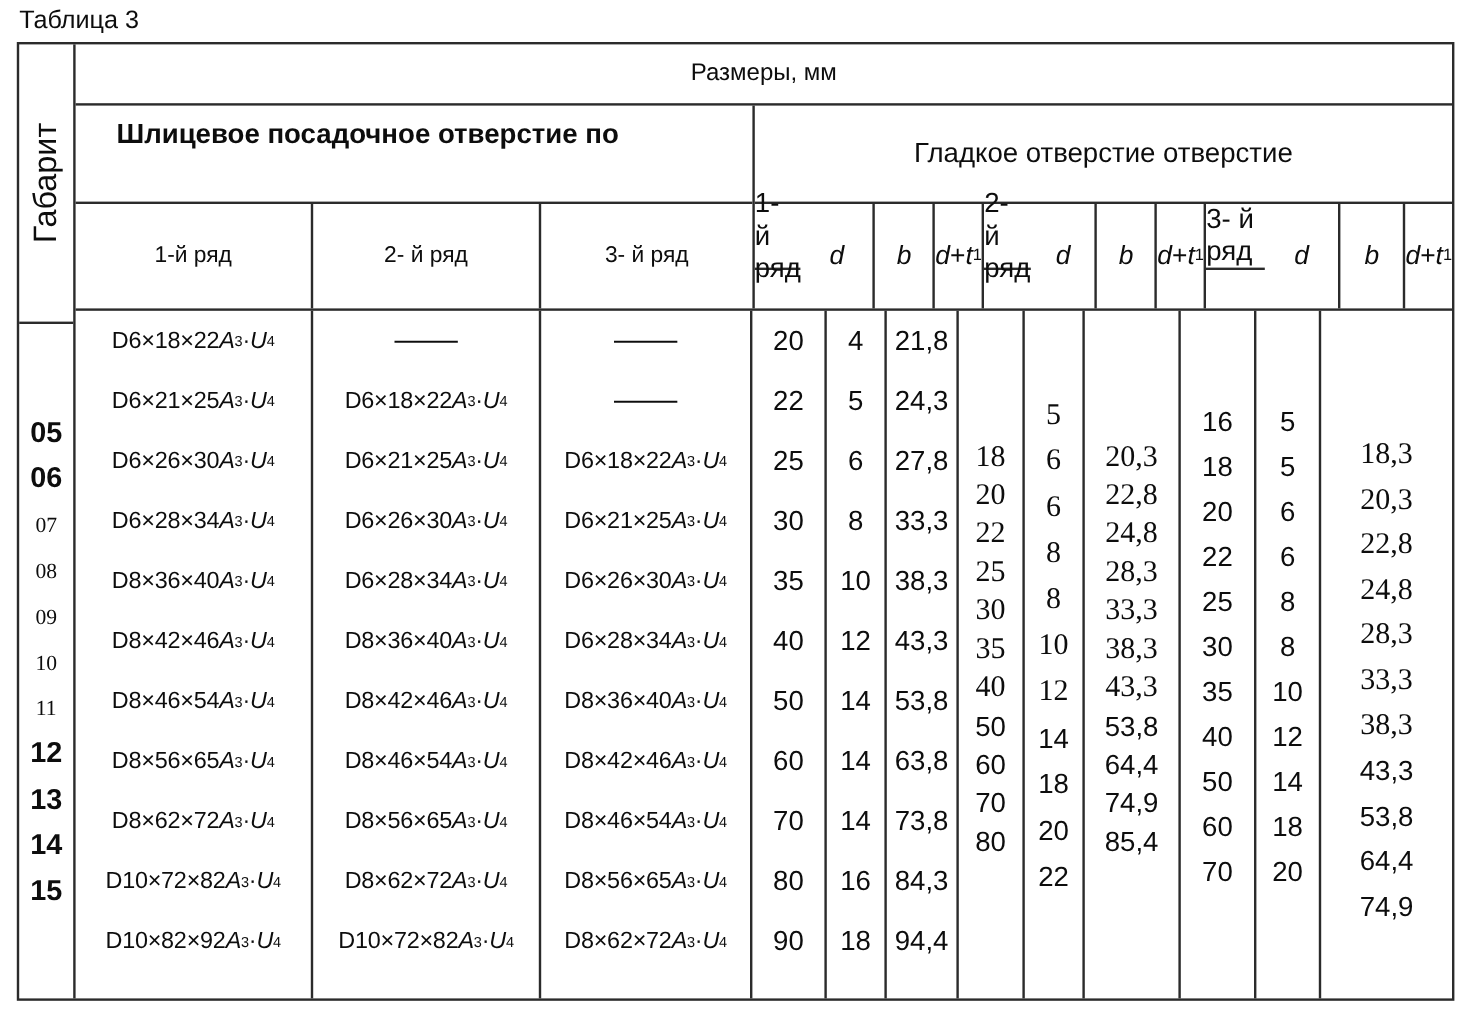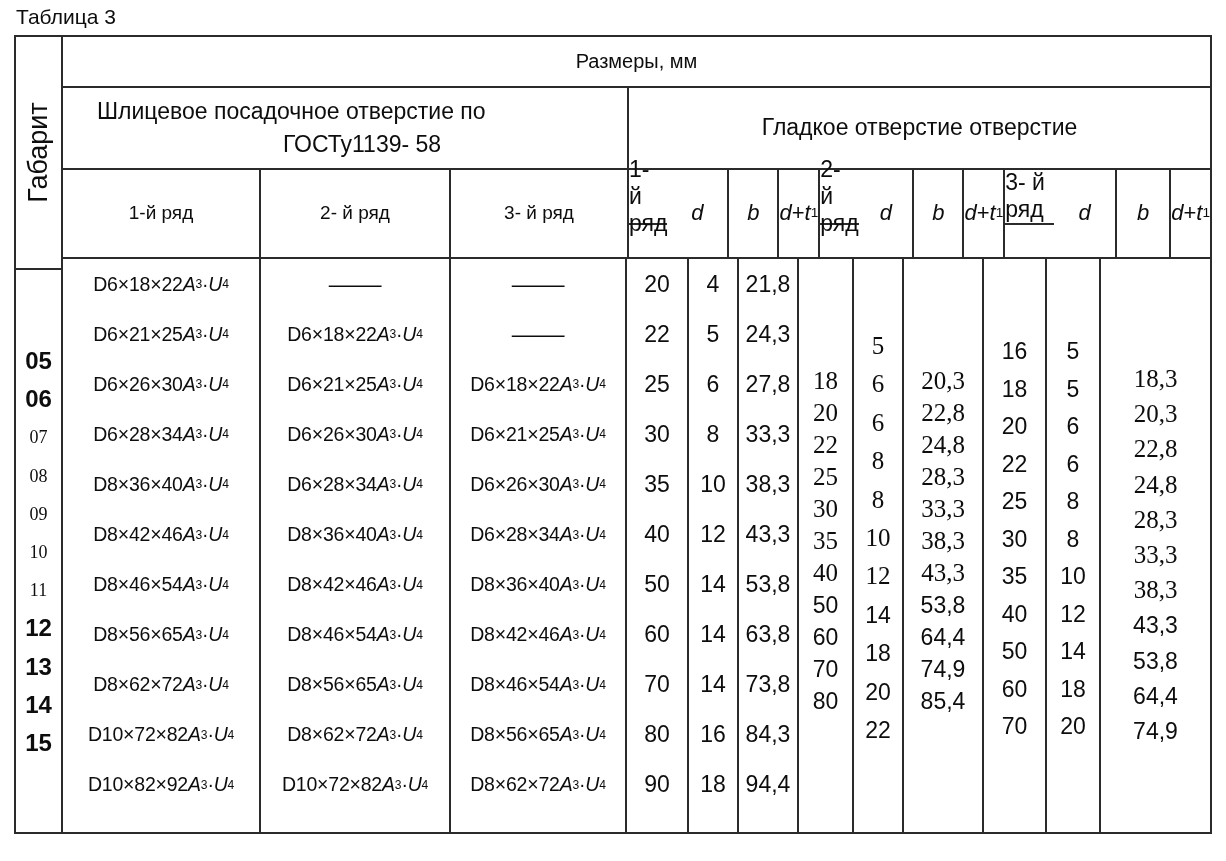--- a/index.html
+++ b/index.html
@@ -25,7 +25,7 @@
       font-size:20px;}
   .h23{height:180px;border-bottom:2px solid #2b2b2b;display:flex;}
   .sec-spline{width:566px;flex:0 0 566px;border-right:2px solid #2b2b2b;display:flex;flex-direction:column;}
-  .sp-title{height:82px;border-bottom:2px solid #2b2b2b;font-size:23px;padding:10px 0 0 34px;}
+  .sp-title{height:82px;border-bottom:2px solid #2b2b2b;font-size:23px;padding:10px 0 0 34px;font-weight:bold;}
   .sp-l2{text-align:center;margin-top:6px;}
   .sp-cols{flex:1;display:flex;}
   .sp-cols .c{display:flex;align-items:center;justify-content:center;font-size:19px;border-right:2px solid #2b2b2b;}

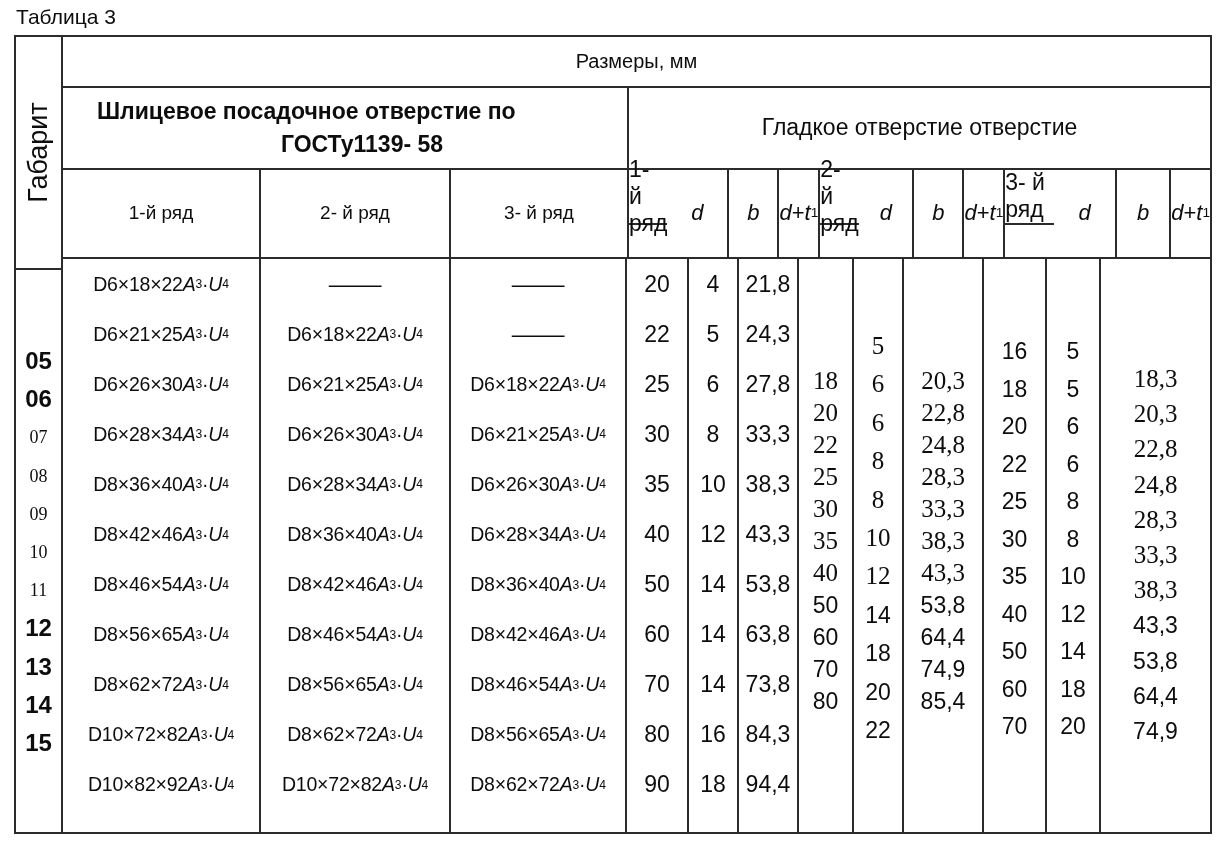--- a/index.html
+++ b/index.html
@@ -110,7 +110,6 @@
         <div class="sec-spline">
           <div class="sp-title">
             <div class="sp-l1">Шлицевое посадочное отверстие по</div>
-            <div class="sp-l2">ГОСТу1139- 58</div>
           </div>
           <div class="sp-cols">
             <div class="c c1">1-й ряд</div>

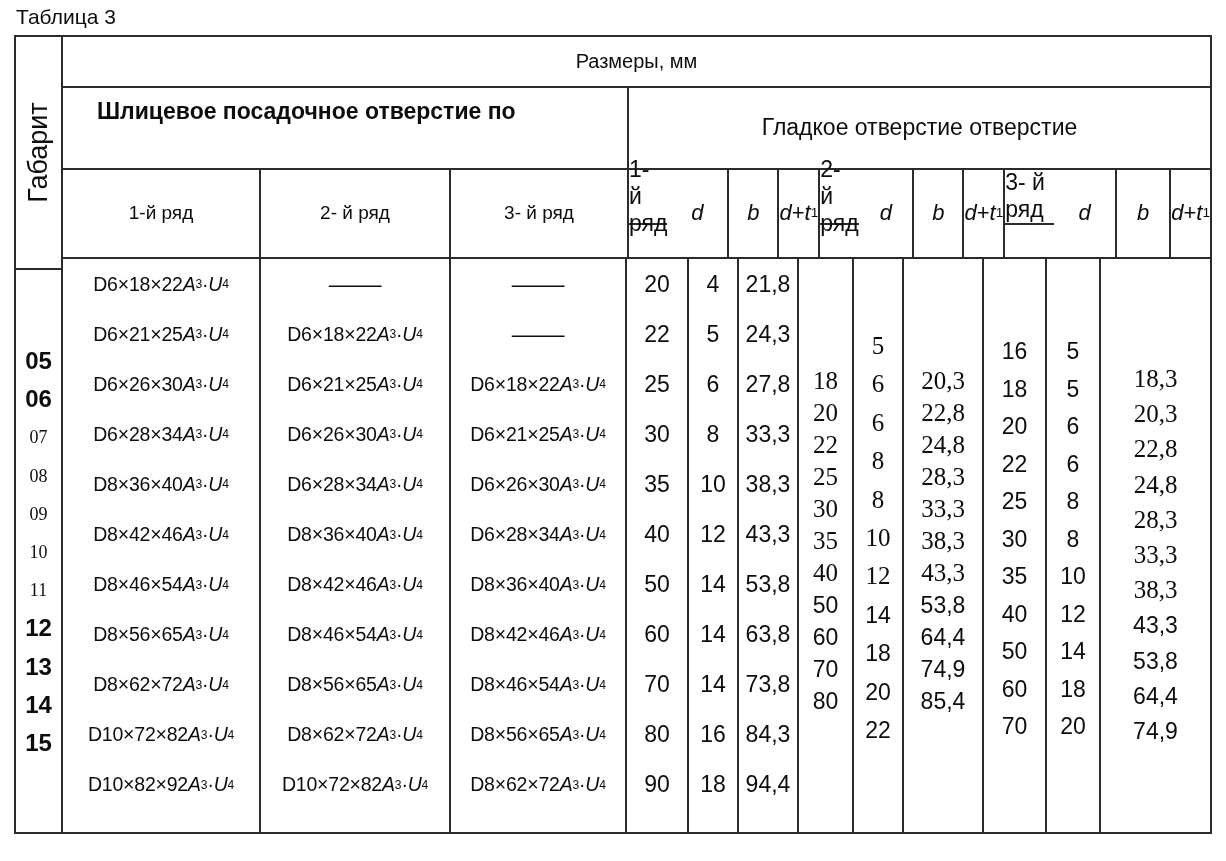--- a/index.html
+++ b/index.html
@@ -74,7 +74,7 @@
   .p-s2dt{padding-top:106px;padding-bottom:115px;}
   .p-s3d{padding-top:76px;padding-bottom:90px;}
   .p-s3b{padding-top:76px;padding-bottom:90px;}
-  .p-s3dt{padding-top:104px;padding-bottom:85px;}
+  .p-s3dt{padding-top:104px;padding-bottom:61px;}
 </style>
 </head>
 <body>

